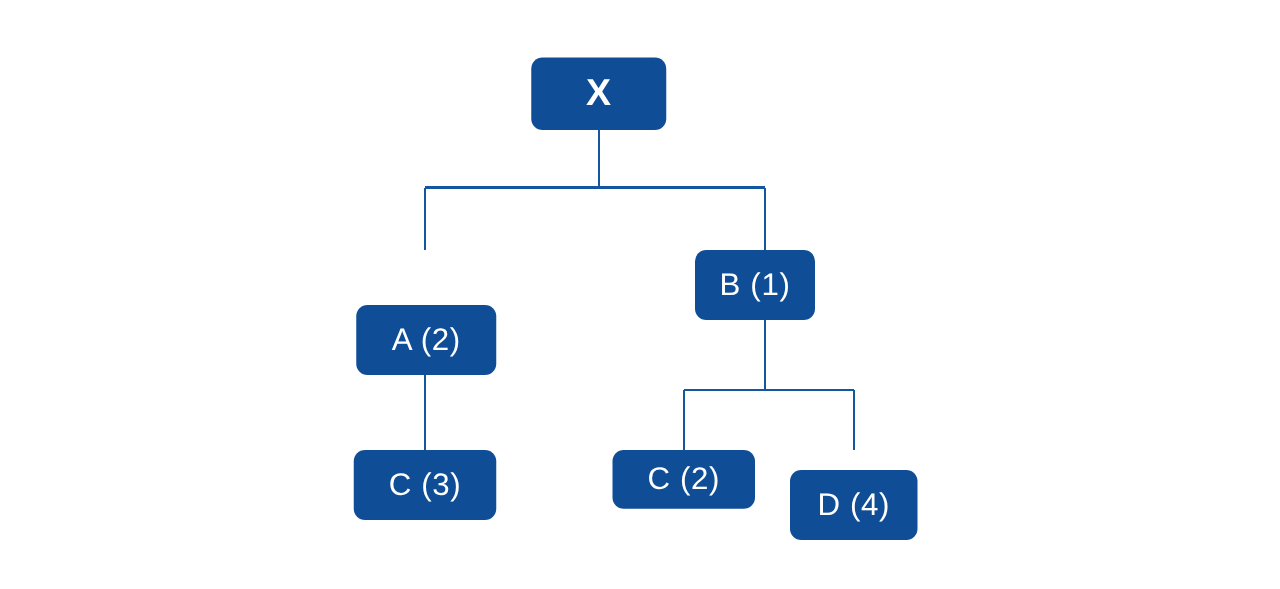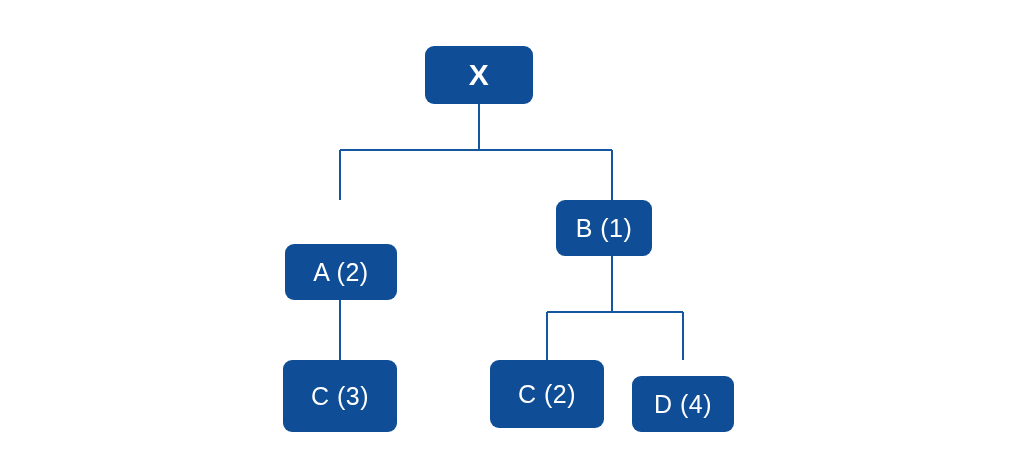--- a/index.html
+++ b/index.html
@@ -70,7 +70,7 @@
     left: 283px;
     top: 360px;
     width: 114px;
-    height: 72px;
+    height: 56px;
   }
   .node.leaf-c2 {
     left: 490px;

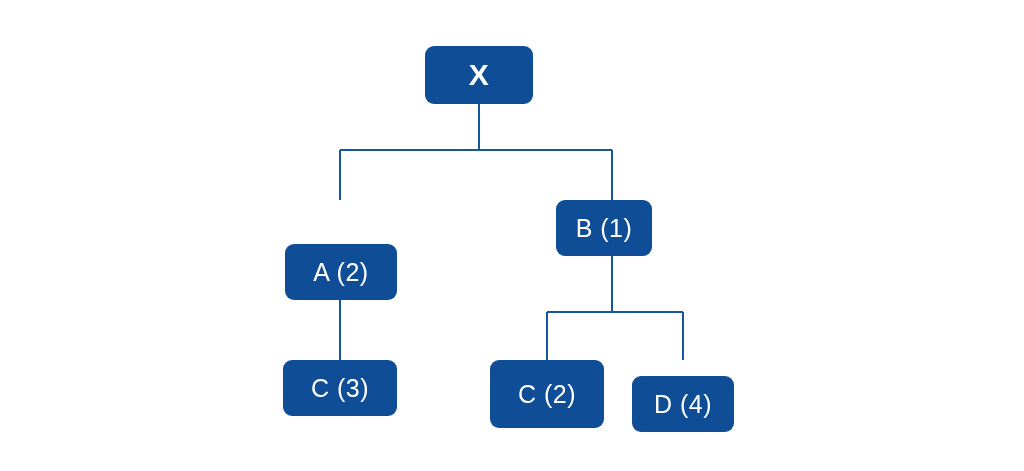--- a/index.html
+++ b/index.html
@@ -76,7 +76,7 @@
     left: 490px;
     top: 360px;
     width: 114px;
-    height: 68px;
+    height: 47px;
   }
   .node.leaf-d4 {
     left: 632px;

